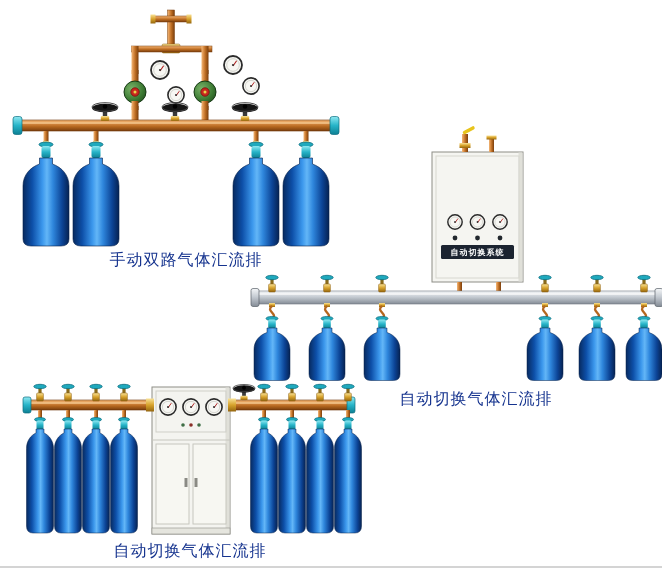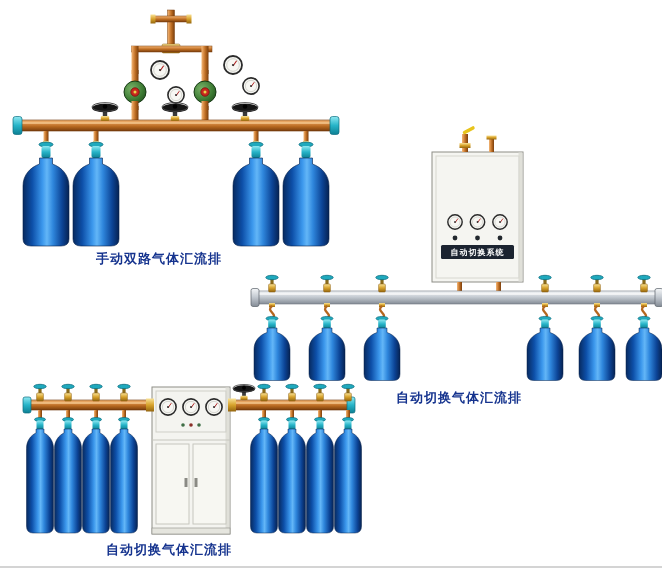--- a/index.html
+++ b/index.html
@@ -6,7 +6,7 @@
   body{font-family:"Liberation Sans", sans-serif;}
   .page{position:relative;width:662px;height:572px;background:#ffffff;overflow:hidden;}
   .page svg{position:absolute;left:0;top:0;}
-  .caption{position:absolute;font-size:13px;font-weight:bold;color:#15338e;letter-spacing:1px;white-space:nowrap;}
+  .caption{position:absolute;text-align:center;font-size:16px;font-weight:normal;color:#15338e;letter-spacing:1px;white-space:nowrap;}
   #cap1{left:96px;top:250px;width:180px;}
   #cap2{left:396px;top:389px;width:160px;}
   #cap3{left:106px;top:541px;width:168px;}

